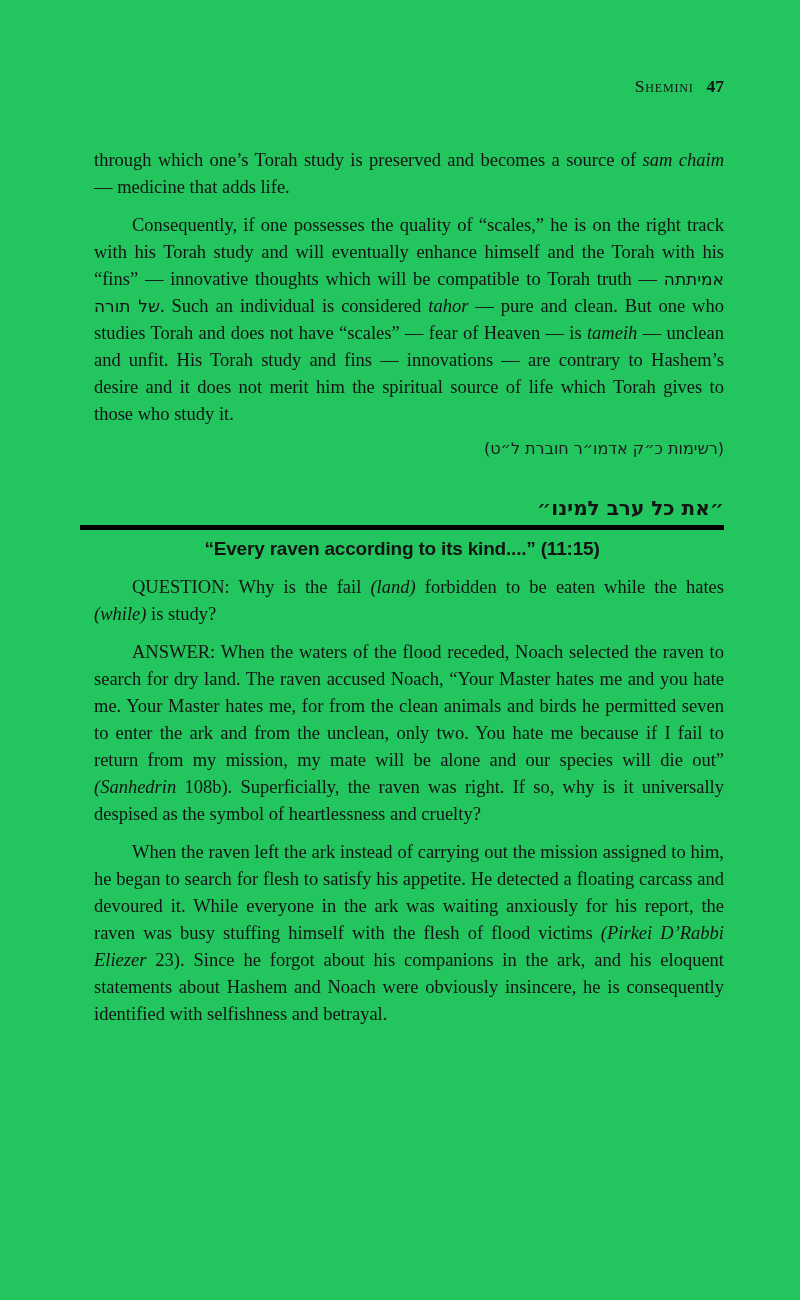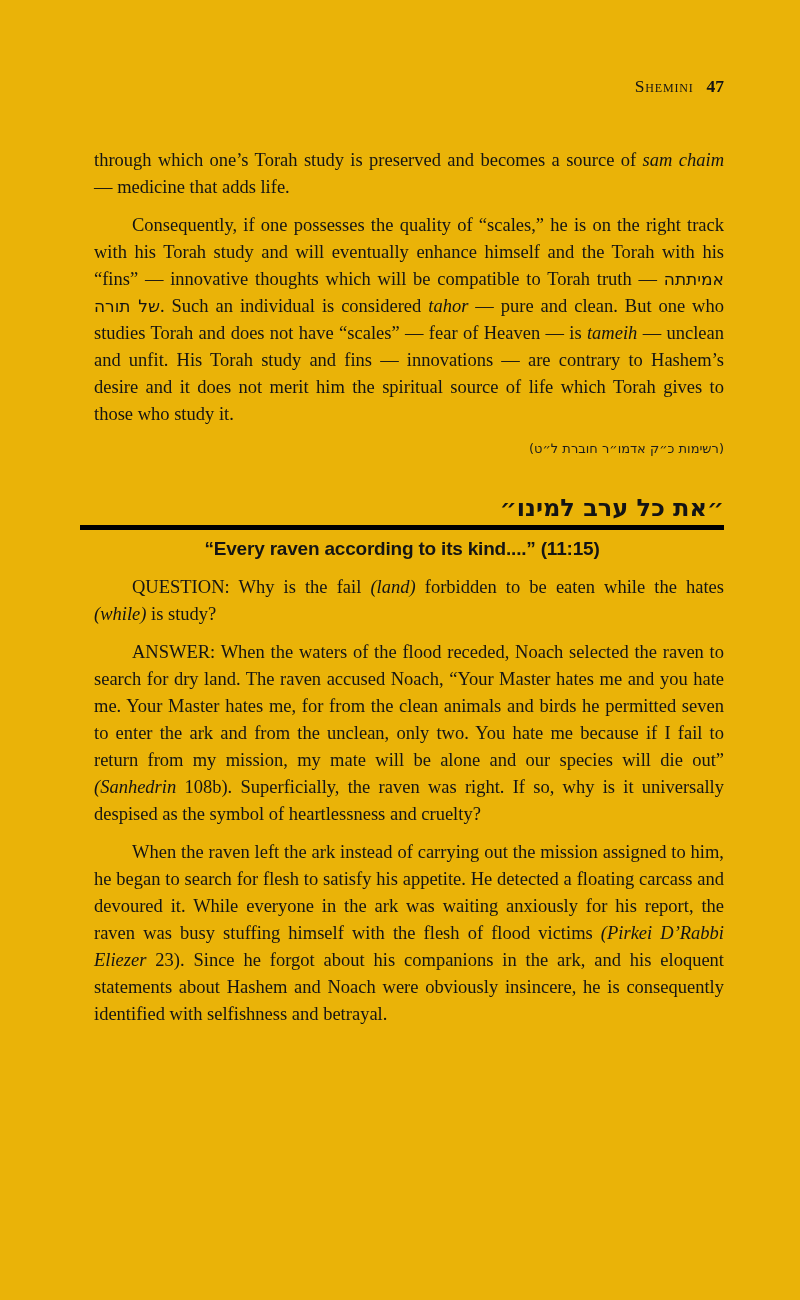--- a/index.html
+++ b/index.html
@@ -17,7 +17,7 @@
   .page {
     position: absolute;
     inset: 0;
-    background: #eab308;
+    background: #22c55e;
   }
 
   

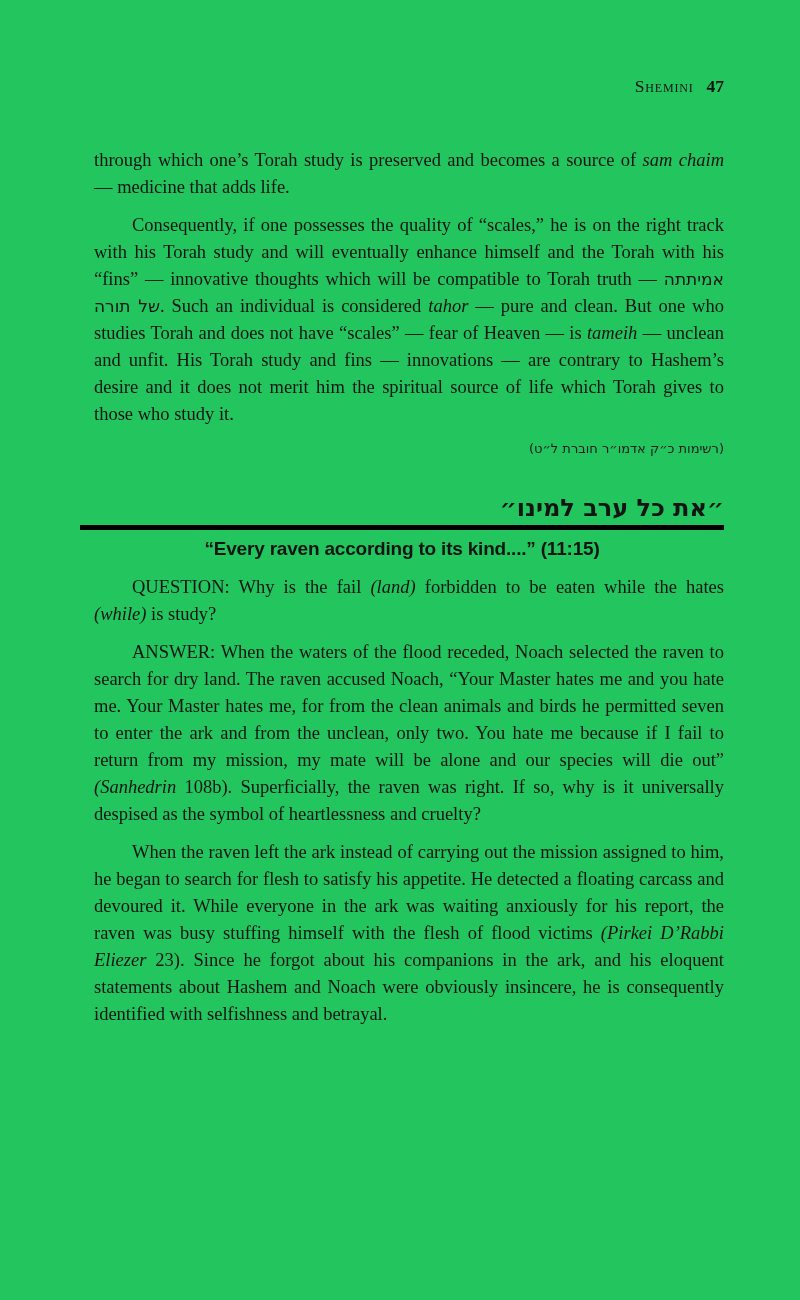--- a/index.html
+++ b/index.html
@@ -69,7 +69,7 @@
     text-align: left; 
     text-align: right;
     font-family: "DejaVu Sans", sans-serif;
-    font-size: 13px;
+    font-size: 16px;
     line-height: 20px;
     color: #1c1c1c;
   }

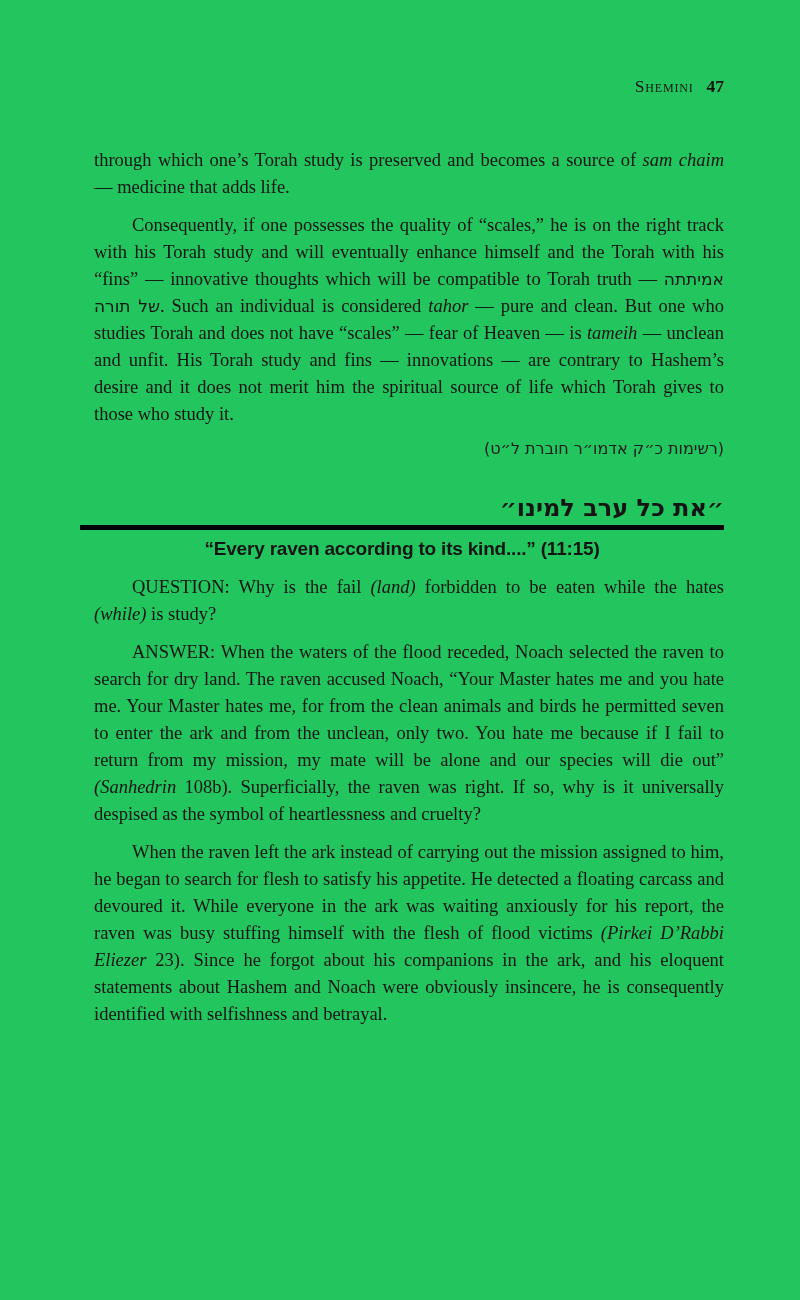--- a/index.html
+++ b/index.html
@@ -82,7 +82,7 @@
     text-align: right;
     font-family: "DejaVu Sans", sans-serif;
     font-weight: bold;
-    font-size: 24px;
+    font-size: 20px;
     line-height: 24px;
     margin-bottom: 5px;
   }

